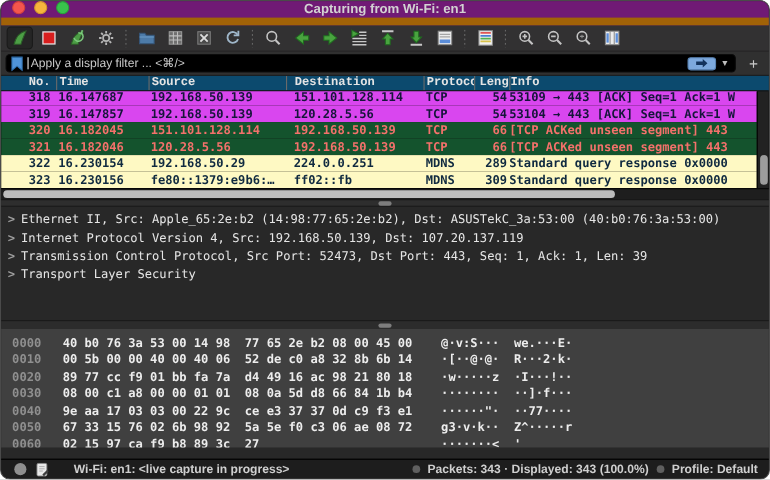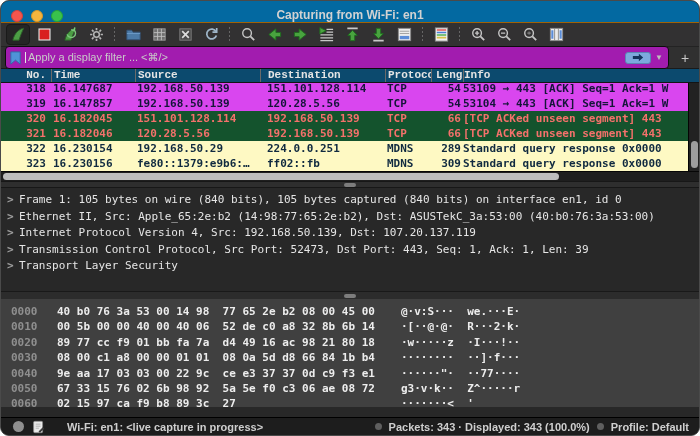--- a/index.html
+++ b/index.html
@@ -13,8 +13,8 @@
     font-family:"Liberation Sans",sans-serif;
   }
   
-  .titlebar{height:22px;background:#0369a1;border-bottom:1px solid #a16207;
-    display:flex;align-items:flex-end;position:relative;flex:0 0 22px;}
+  .titlebar{height:22px;background:#701a75;border-bottom:7px solid #a16207;
+    display:flex;align-items:flex-start;position:relative;flex:0 0 22px;}
   .lights{display:flex;gap:8px;margin-left:10px;}
   .light{width:12px;height:12px;border-radius:50%;}
   .light.red{background:#f4554d;border:1px solid #d0423c;}

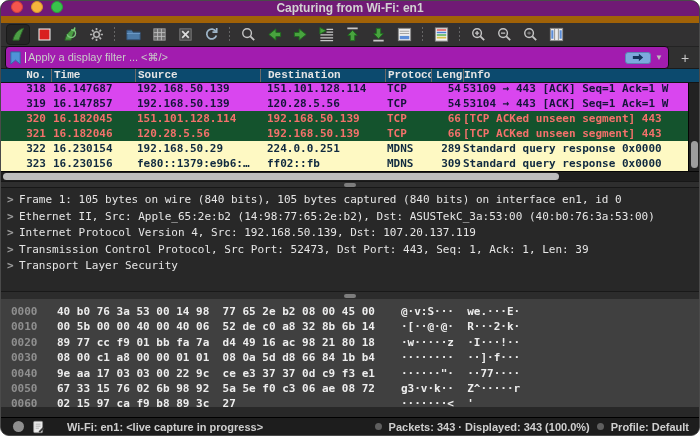--- a/index.html
+++ b/index.html
@@ -35,7 +35,7 @@
   
   .filterbar{height:22px;background:#303030;display:flex;align-items:center;
     padding:2px 4px;flex:0 0 22px;border-bottom:1px solid #1a1a1a;gap:4px;}
-  .filter-field{flex:1;height:23px;background:#a21caf;border:1px solid #0c0c0c;
+  .filter-field{flex:1;height:17px;background:#000000;border:1px solid #0c0c0c;
     border-radius:4px;display:flex;align-items:center;padding:0 3px;}
   .bookmark{width:13px;height:14px;flex:0 0 13px;margin-right:3px;}
   .caret{width:1px;height:11px;background:#e8e8e8;margin-right:2px;}

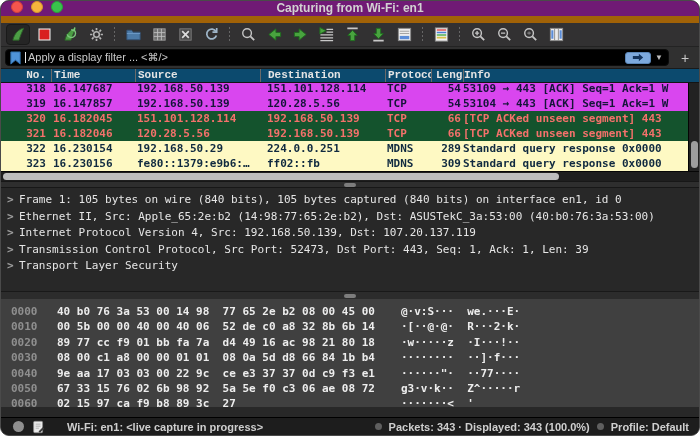--- a/index.html
+++ b/index.html
@@ -392,7 +392,6 @@
   </div>
 
   <div class="details" id="details">
-      <div class="d-line"><span class="d-chevron">&gt;</span><span>Frame 1: 105 bytes on wire (840 bits), 105 bytes captured (840 bits) on interface en1, id 0</span></div>
       <div class="d-line"><span class="d-chevron">&gt;</span><span>Ethernet II, Src: Apple_65:2e:b2 (14:98:77:65:2e:b2), Dst: ASUSTekC_3a:53:00 (40:b0:76:3a:53:00)</span></div>
       <div class="d-line"><span class="d-chevron">&gt;</span><span>Internet Protocol Version 4, Src: 192.168.50.139, Dst: 107.20.137.119</span></div>
       <div class="d-line"><span class="d-chevron">&gt;</span><span>Transmission Control Protocol, Src Port: 52473, Dst Port: 443, Seq: 1, Ack: 1, Len: 39</span></div>

